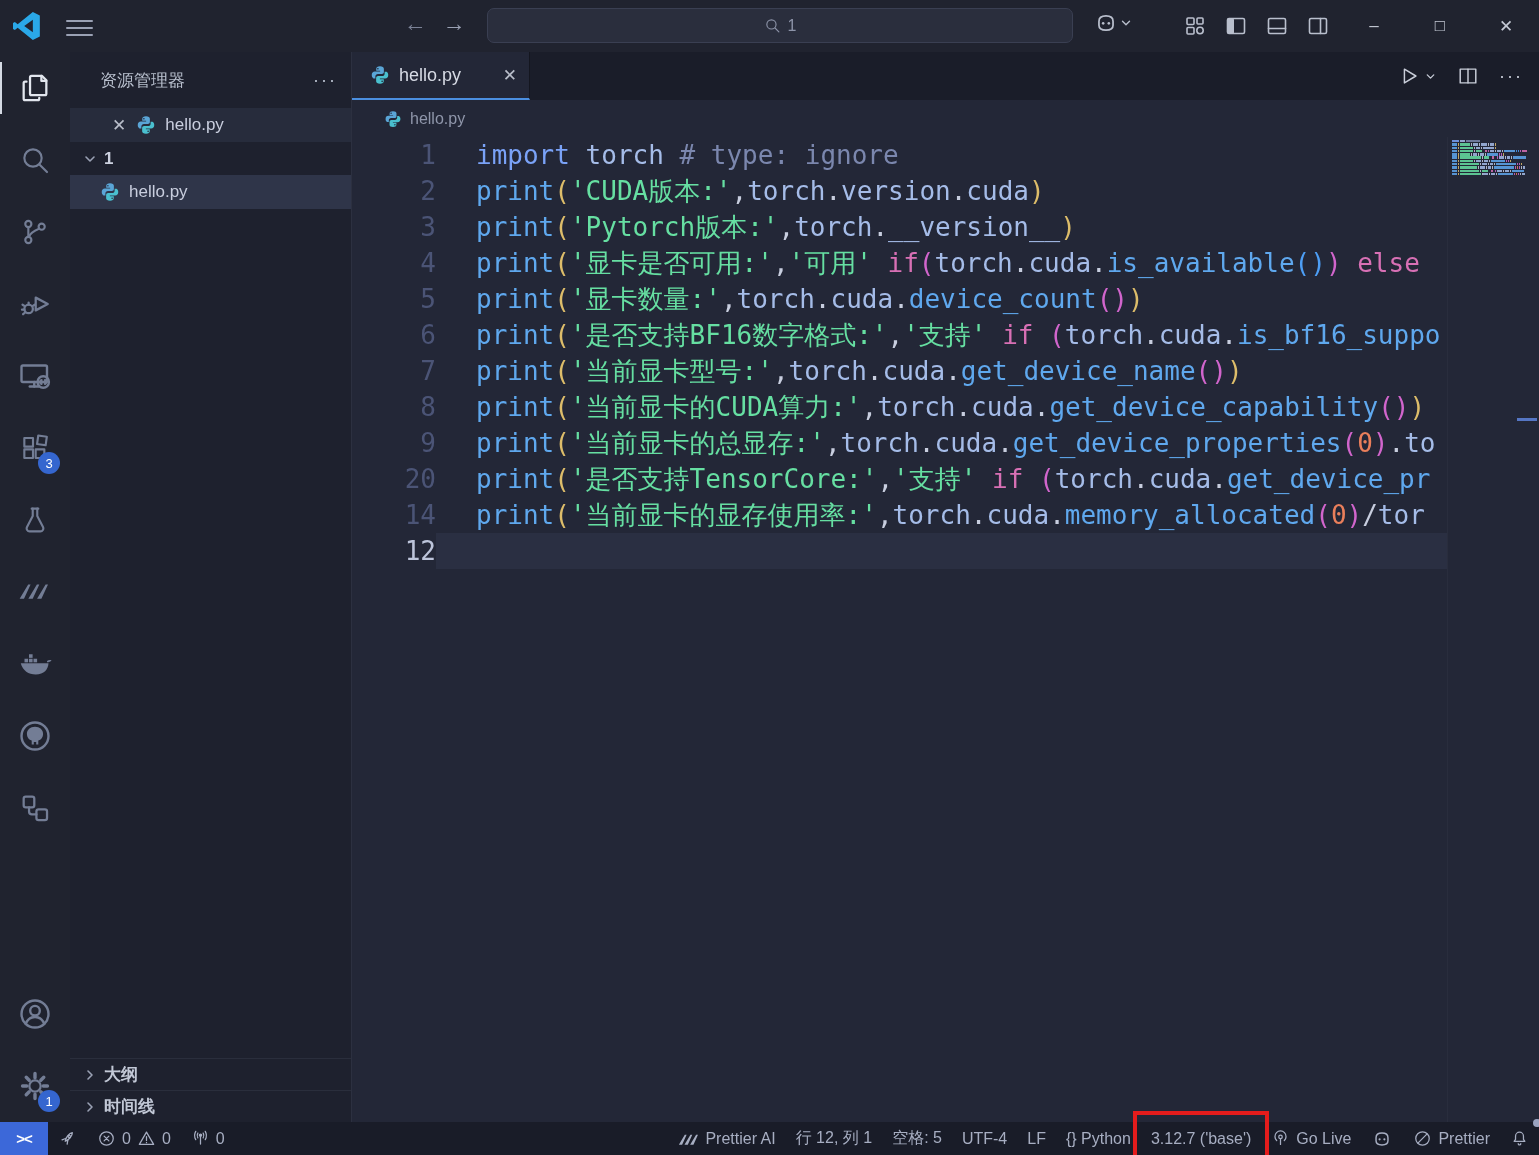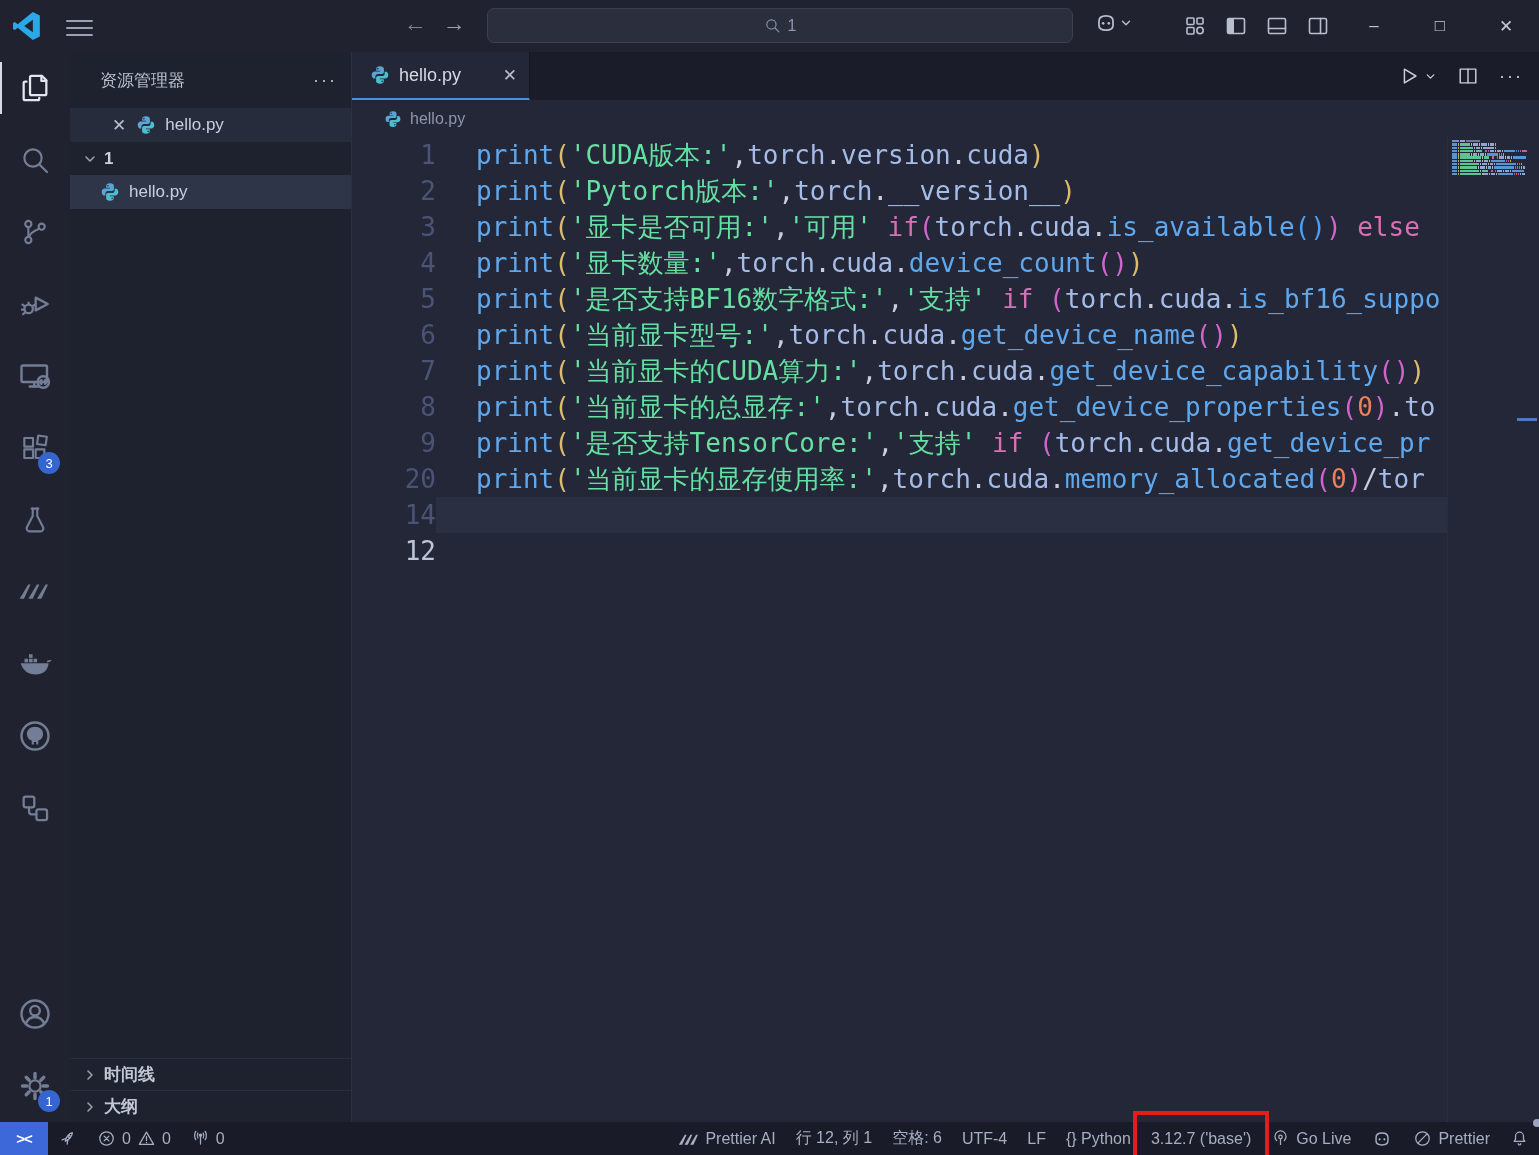--- a/index.html
+++ b/index.html
@@ -378,6 +378,7 @@
             <div class="ln cur">12</div>
           </div>
         <div class="codelines">
+            <div class="code-line"><span style="color: rgb(122, 162, 247);">import </span><span style="color: rgb(165, 188, 232);">torch </span><span style="color: rgb(123, 135, 174);"># type: ignore</span></div>
             <div class="code-line"><span style="color: rgb(95, 168, 238);">print</span><span style="color: rgb(221, 189, 106);">(</span><span style="color: rgb(102, 223, 162);">'CUDA版本:'</span><span style="color: rgb(200, 206, 223);">,</span><span style="color: rgb(165, 188, 232);">torch</span><span style="color: rgb(200, 206, 223);">.</span><span style="color: rgb(165, 188, 232);">version</span><span style="color: rgb(200, 206, 223);">.</span><span style="color: rgb(165, 188, 232);">cuda</span><span style="color: rgb(221, 189, 106);">)</span></div>
             <div class="code-line"><span style="color: rgb(95, 168, 238);">print</span><span style="color: rgb(221, 189, 106);">(</span><span style="color: rgb(102, 223, 162);">'Pytorch版本:'</span><span style="color: rgb(200, 206, 223);">,</span><span style="color: rgb(165, 188, 232);">torch</span><span style="color: rgb(200, 206, 223);">.</span><span style="color: rgb(165, 188, 232);">__version__</span><span style="color: rgb(221, 189, 106);">)</span></div>
             <div class="code-line"><span style="color: rgb(95, 168, 238);">print</span><span style="color: rgb(221, 189, 106);">(</span><span style="color: rgb(102, 223, 162);">'显卡是否可用:'</span><span style="color: rgb(200, 206, 223);">,</span><span style="color: rgb(102, 223, 162);">'可用'</span><span style="color: rgb(200, 206, 223);"> </span><span style="color: rgb(216, 112, 181);">if</span><span style="color: rgb(209, 101, 204);">(</span><span style="color: rgb(165, 188, 232);">torch</span><span style="color: rgb(200, 206, 223);">.</span><span style="color: rgb(165, 188, 232);">cuda</span><span style="color: rgb(200, 206, 223);">.</span><span style="color: rgb(95, 168, 238);">is_available</span><span style="color: rgb(77, 158, 245);">(</span><span style="color: rgb(77, 158, 245);">)</span><span style="color: rgb(209, 101, 204);">)</span><span style="color: rgb(216, 112, 181);"> else</span></div>

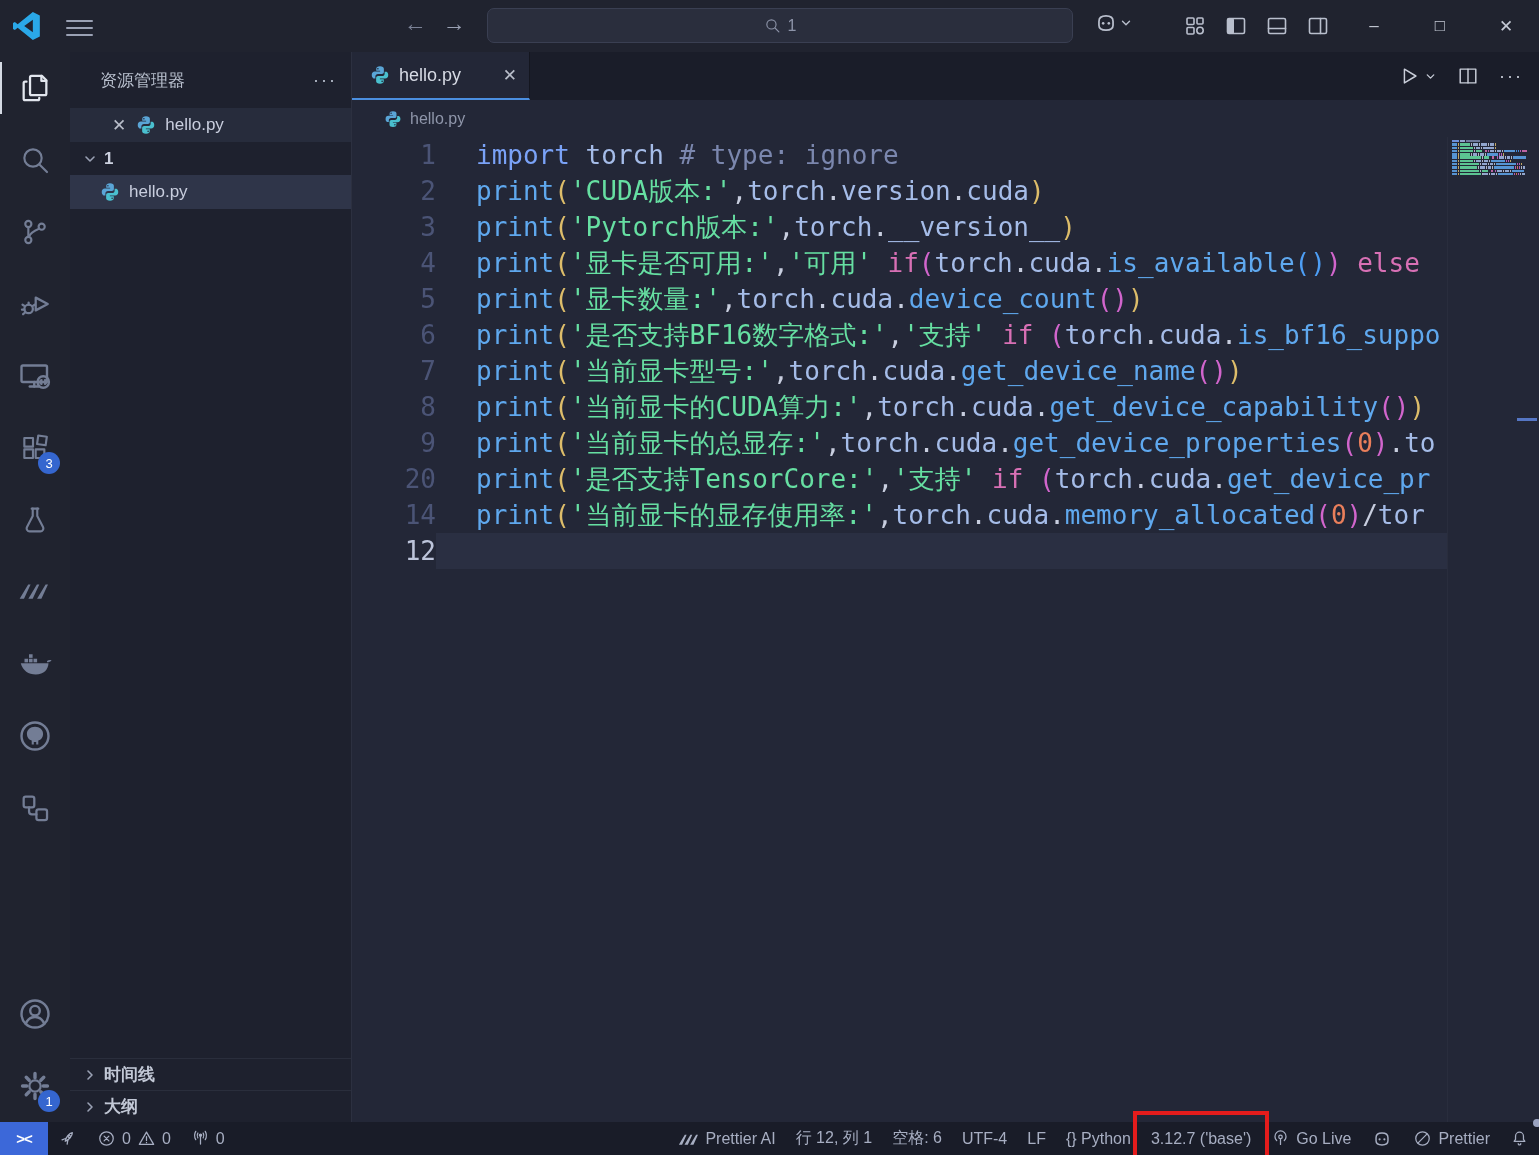--- a/index.html
+++ b/index.html
@@ -316,13 +316,13 @@
           <svg class="chev ic" viewBox="0 0 16 16">
               <path d="M6 4 l4 4 -4 4"></path>
             </svg>
-          <span>时间线</span>
+          <span>大纲</span>
         </div>
         <div class="sb-section">
           <svg class="chev ic" viewBox="0 0 16 16">
               <path d="M6 4 l4 4 -4 4"></path>
             </svg>
-          <span>大纲</span>
+          <span>时间线</span>
         </div>
       </div>
     </div>

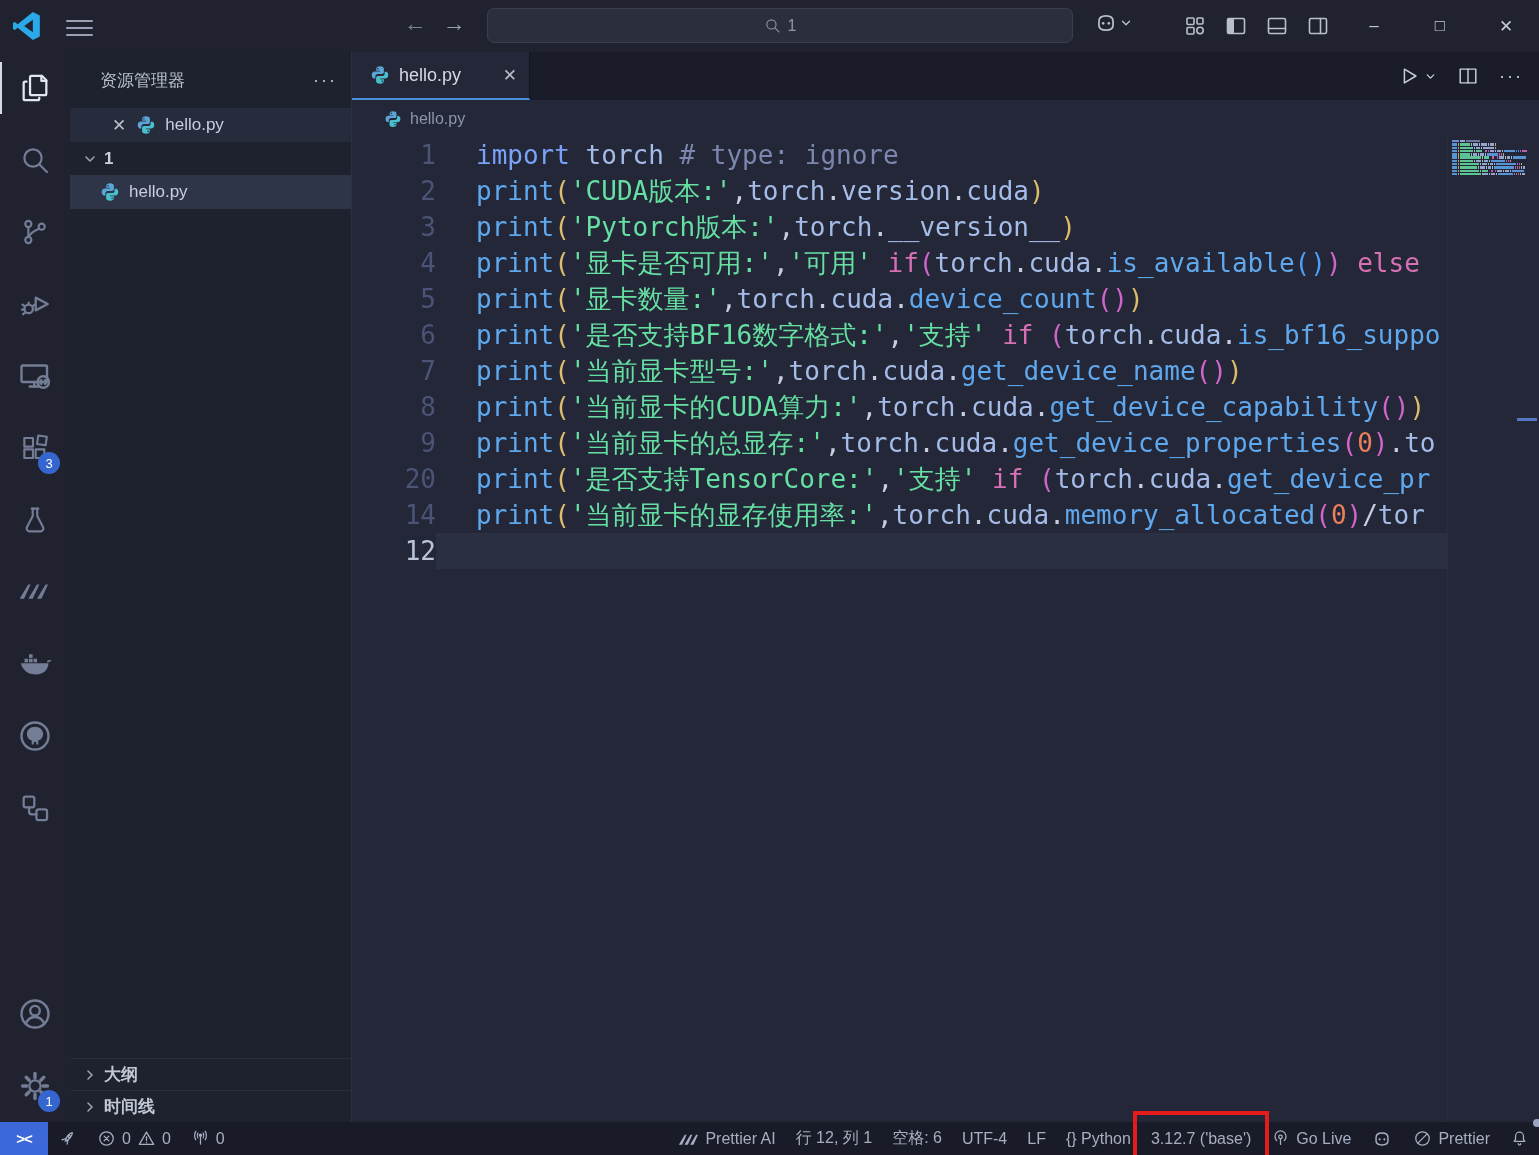--- a/index.html
+++ b/index.html
@@ -594,7 +594,7 @@
         <span>Prettier AI</span>
       </div>
       <div class="st-item">行 12, 列 1</div>
-      <div class="st-item">空格: 6</div>
+      <div class="st-item">空格: 5</div>
       <div class="st-item">UTF-4</div>
       <div class="st-item">LF</div>
       <div class="st-item">{} Python</div>

